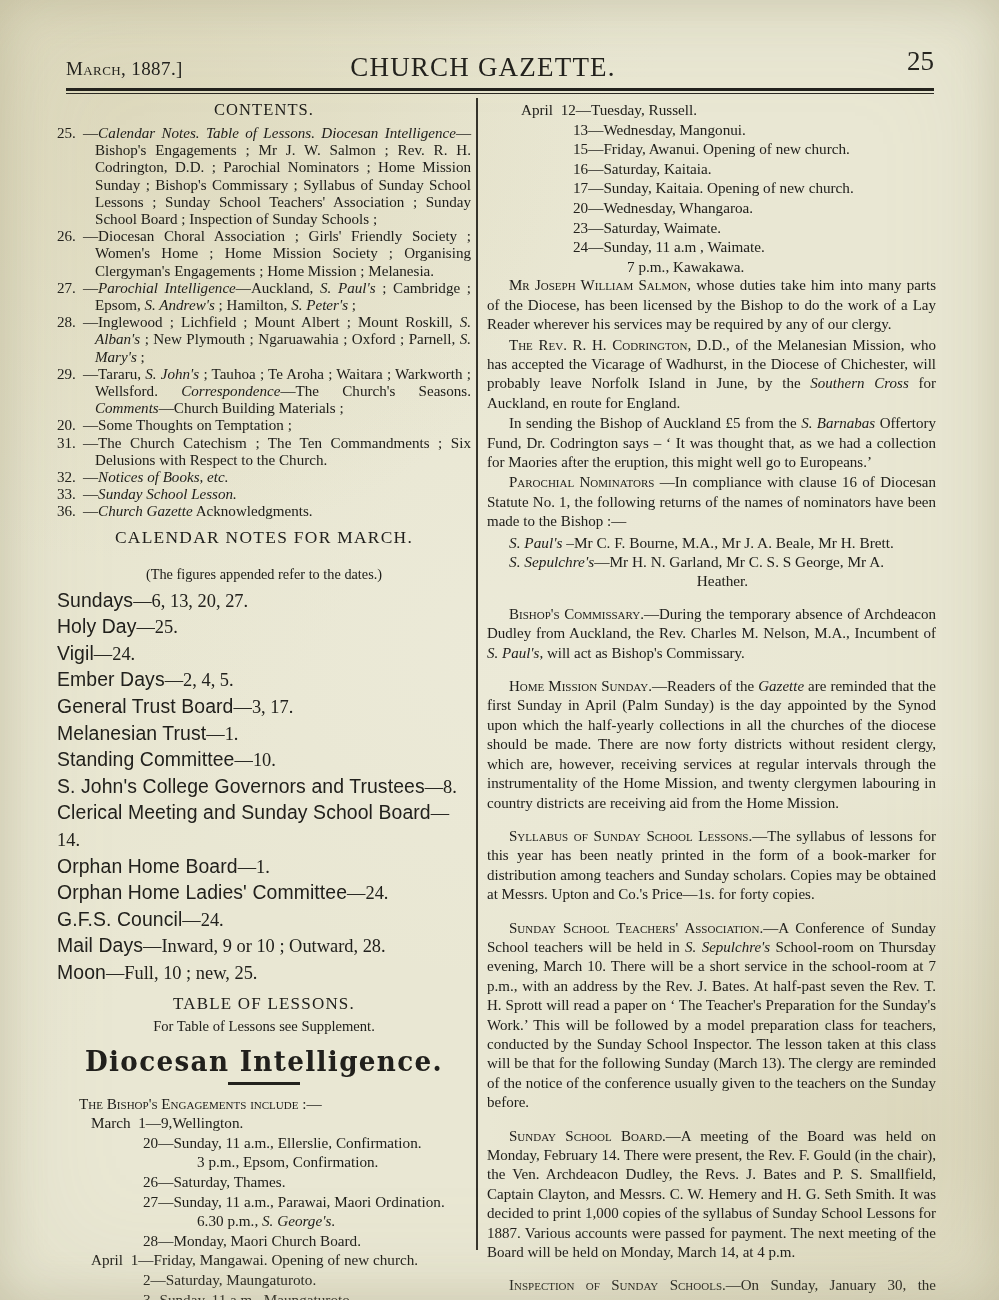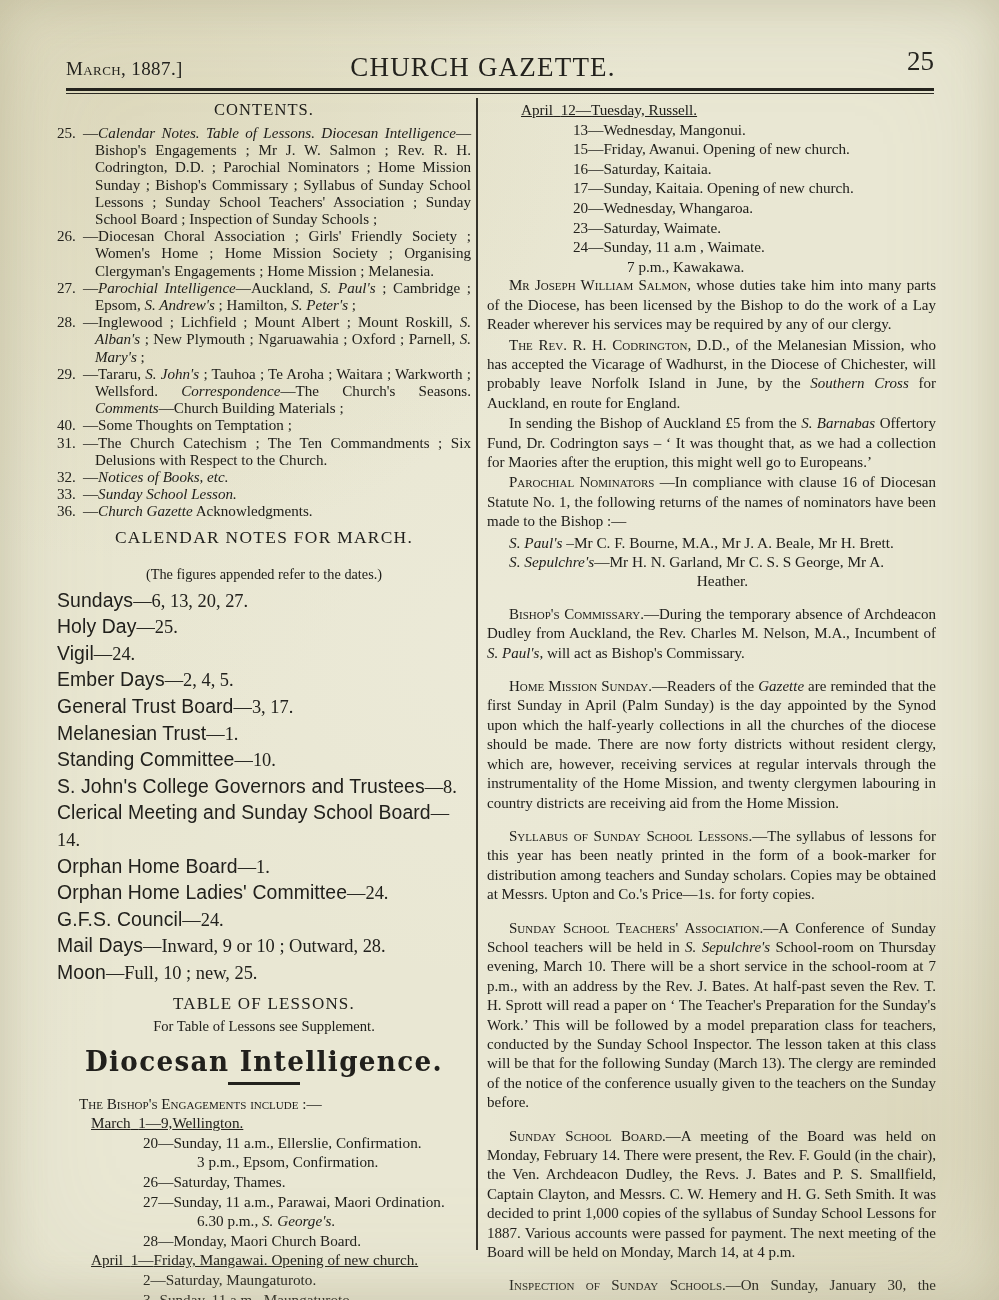--- a/index.html
+++ b/index.html
@@ -105,7 +105,7 @@
   .eng{font-size:15.2px;line-height:19.6px;}
   .eng .lead{margin-left:22px;}
   .eng-row{display:block;white-space:nowrap;}
-  .ind1{margin-left:34px;text-decoration:underline;}
+  .ind1{margin-left:34px;}
   .ind2{margin-left:86px;}
   .ind3{margin-left:140px;}
 

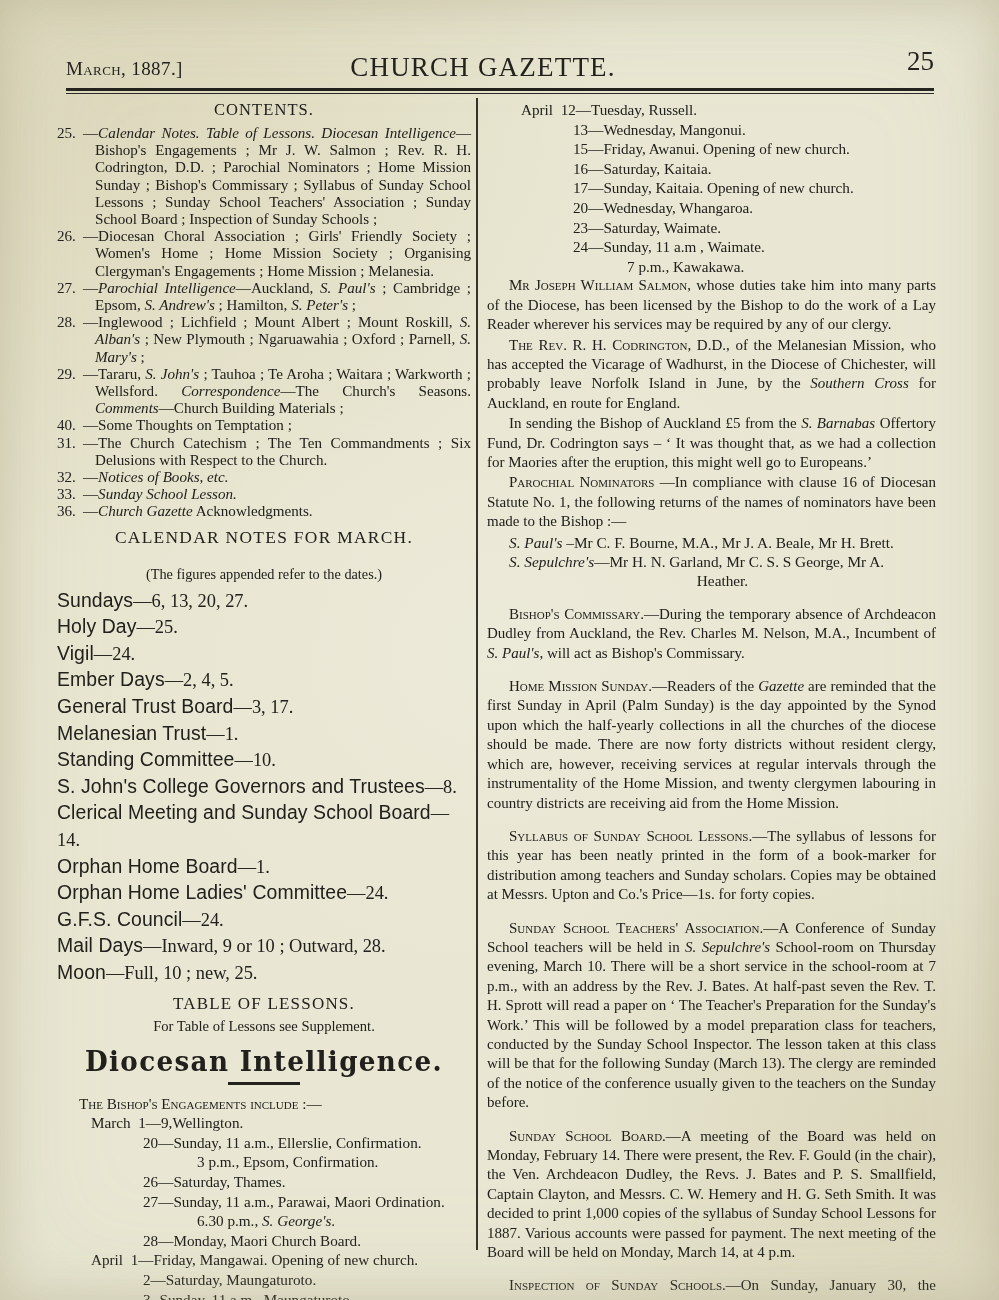--- a/index.html
+++ b/index.html
@@ -147,7 +147,7 @@
         <div class="toc-item"><span class="toc-num">27.</span>—<span class="it">Parochial Intelligence</span>—Auckland, <span class="it">S. Paul's</span> ; Cambridge ; Epsom, <span class="it">S. Andrew's</span> ; Hamilton, <span class="it">S. Peter's</span> ;</div>
         <div class="toc-item"><span class="toc-num">28.</span>—Inglewood ; Lichfield ; Mount Albert ; Mount Roskill, <span class="it">S. Alban's</span> ; New Plymouth ; Ngaruawahia ; Oxford ; Parnell, <span class="it">S. Mary's</span> ;</div>
         <div class="toc-item"><span class="toc-num">29.</span>—Tararu, <span class="it">S. John's</span> ; Tauhoa ; Te Aroha ; Waitara ; Warkworth ; Wellsford.  <span class="it">Correspondence</span>—The Church's Seasons.  <span class="it">Comments</span>—Church Building Materials ;</div>
-        <div class="toc-item"><span class="toc-num">40.</span>—Some Thoughts on Temptation ;</div>
+        <div class="toc-item"><span class="toc-num">20.</span>—Some Thoughts on Temptation ;</div>
         <div class="toc-item"><span class="toc-num">31.</span>—The Church Catechism ; The Ten Commandments ; Six Delusions with Respect to the Church.</div>
         <div class="toc-item"><span class="toc-num">32.</span>—<span class="it">Notices of Books, etc.</span></div>
         <div class="toc-item"><span class="toc-num">33.</span>—<span class="it">Sunday School Lesson.</span></div>

